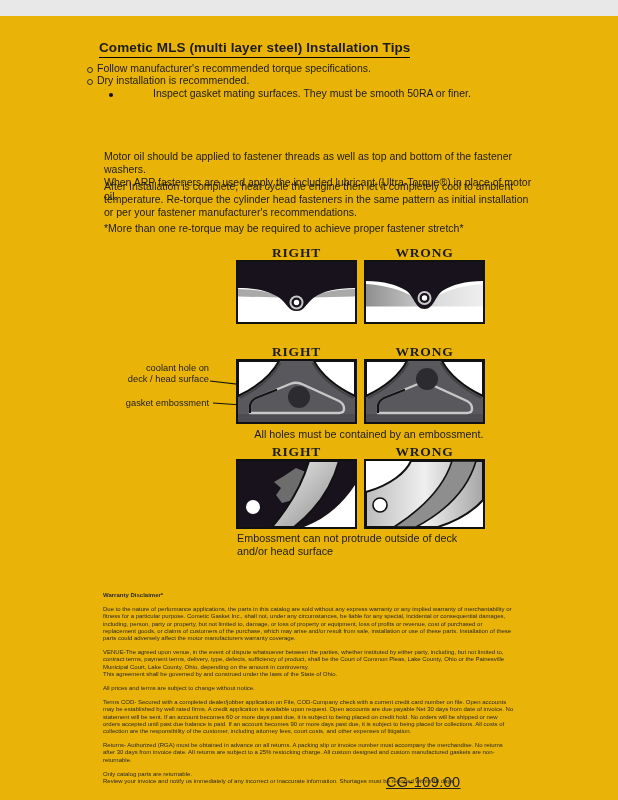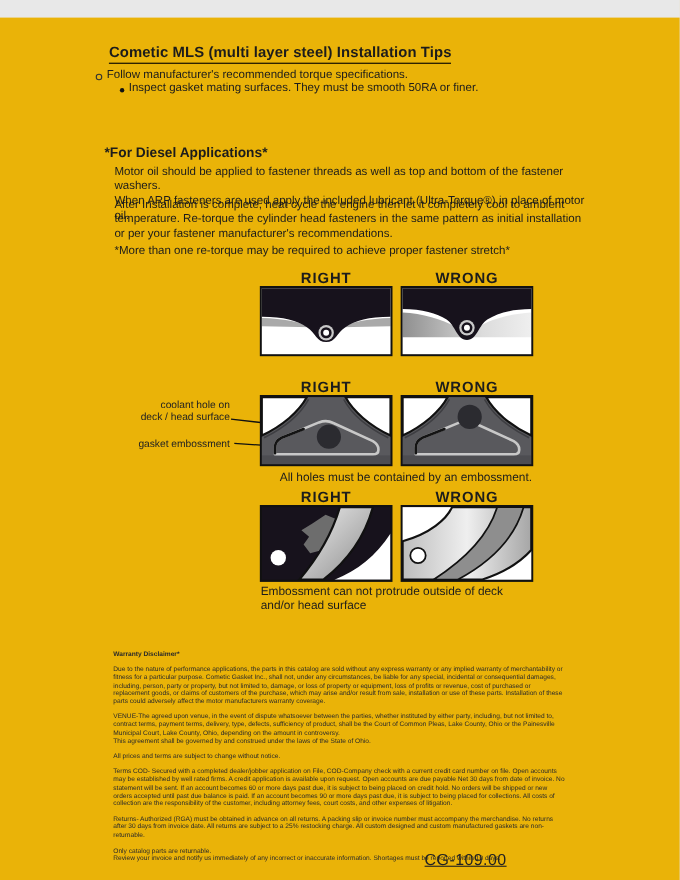--- a/index.html
+++ b/index.html
@@ -57,6 +57,10 @@
     <div class="tip-row">
       <span class="marker"></span>
       <span>Follow manufacturer's recommended torque specifications.</span>
+    </div>
+    <div class="tip-row">
+      <span class="marker"></span>
+      <span>Dry installation is recommended.</span>
     </div>
     <div class="tip-row tip-sub">
       <span class="marker"></span>

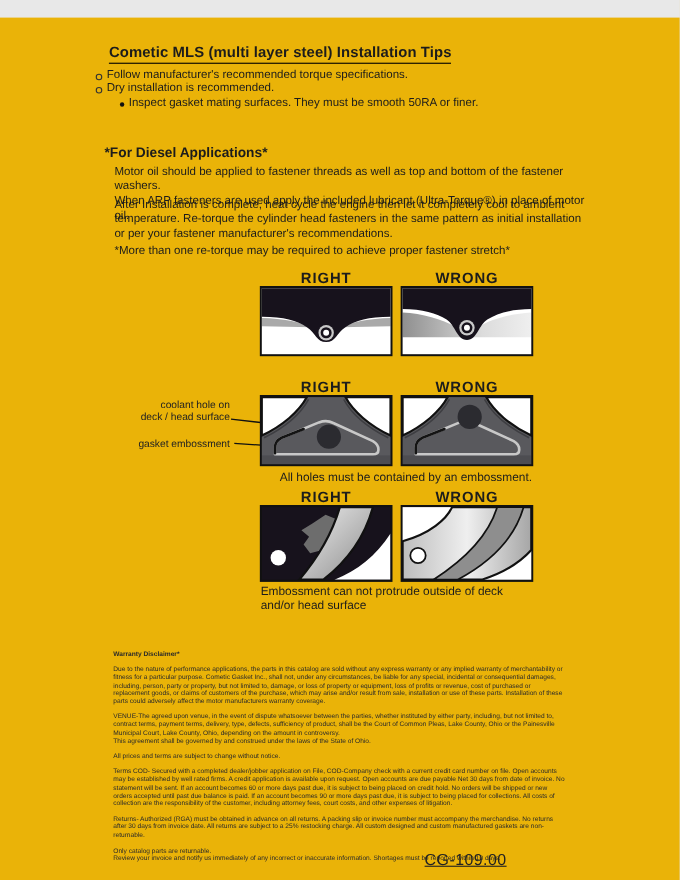--- a/index.html
+++ b/index.html
@@ -22,7 +22,7 @@
     width:4px;height:4px;border:1px solid #333;border-radius:50%;
     margin:3.5px 4px 0 0;flex:0 0 auto;
   }
-  .tip-sub{margin-left:22px;}
+  .tip-sub{margin-left:22px;gap:36px;}
   .tip-sub .marker{
     width:4px;height:4px;background:#111;border:none;border-radius:50%;
     margin:3.5px 4px 0 0;flex:0 0 auto;

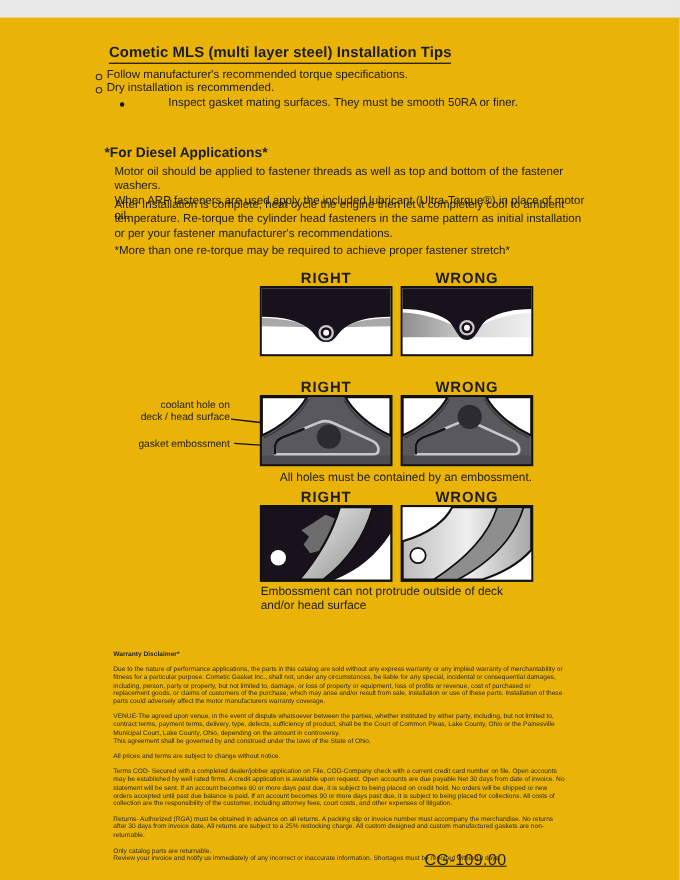--- a/index.html
+++ b/index.html
@@ -68,7 +68,6 @@
     </div>
   </div>
 
-  <div class="abs diesel-heading">*For Diesel Applications*</div>
   <div class="abs body-para pre" style="top:134px;">Motor oil should be applied to fastener threads as well as top and bottom of the fastener washers.
 When ARP fasteners are used apply the included lubricant (Ultra-Torque®) in place of motor oil.</div>
   <div class="abs body-para pre" style="top:164px;">After Installation is complete, heat cycle the engine then let it completely cool to ambient

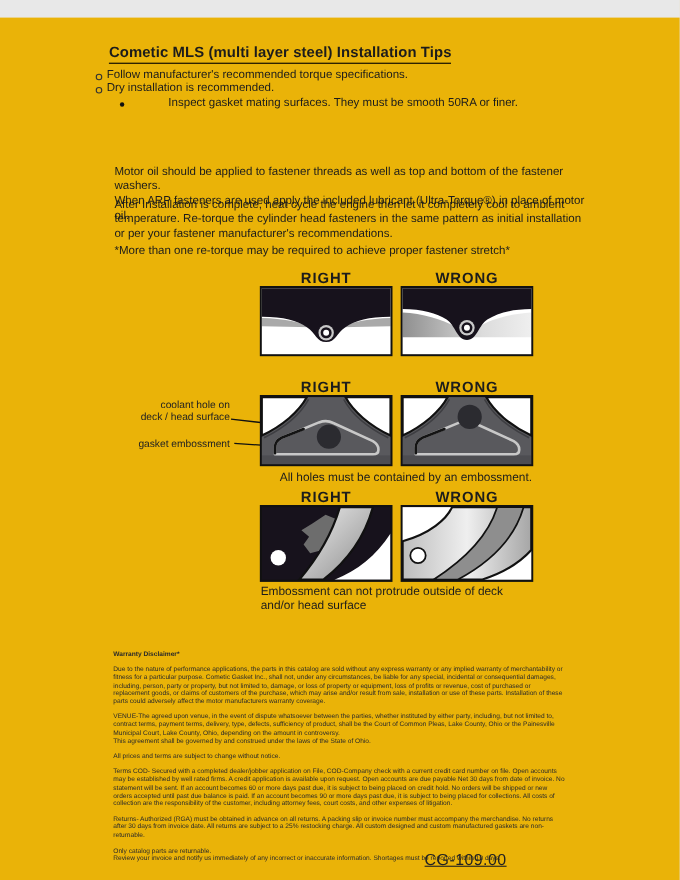--- a/index.html
+++ b/index.html
@@ -31,7 +31,7 @@
   .diesel-heading{left:95px;top:116px;font-size:12.5px;font-weight:bold;}
   .body-para{left:104px;width:440px;font-size:10.5px;line-height:13.2px;}
 
-  .rw-header{width:121px;text-align:center;font-size:13.5px;font-weight:bold;letter-spacing:.8px;}
+  .rw-header{width:121px;text-align:center;font-size:13.5px;font-weight:bold;letter-spacing:.8px;font-family:Liberation Serif, serif;}
   .panel{width:121px;}
   .panel svg{display:block;}
   .caption{font-size:10.8px;line-height:12.5px;}

